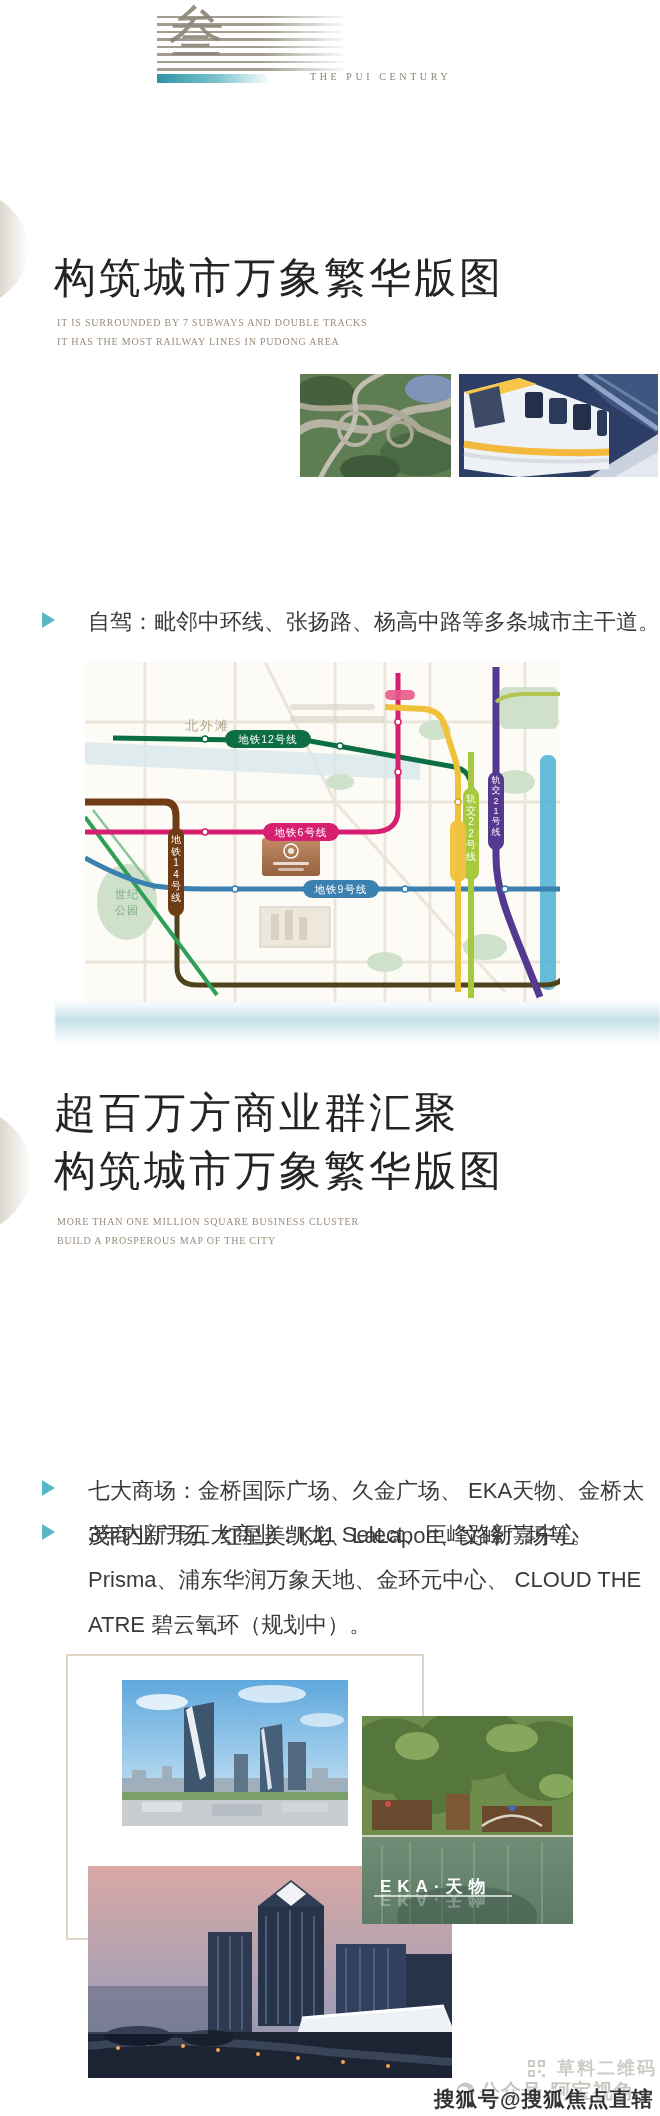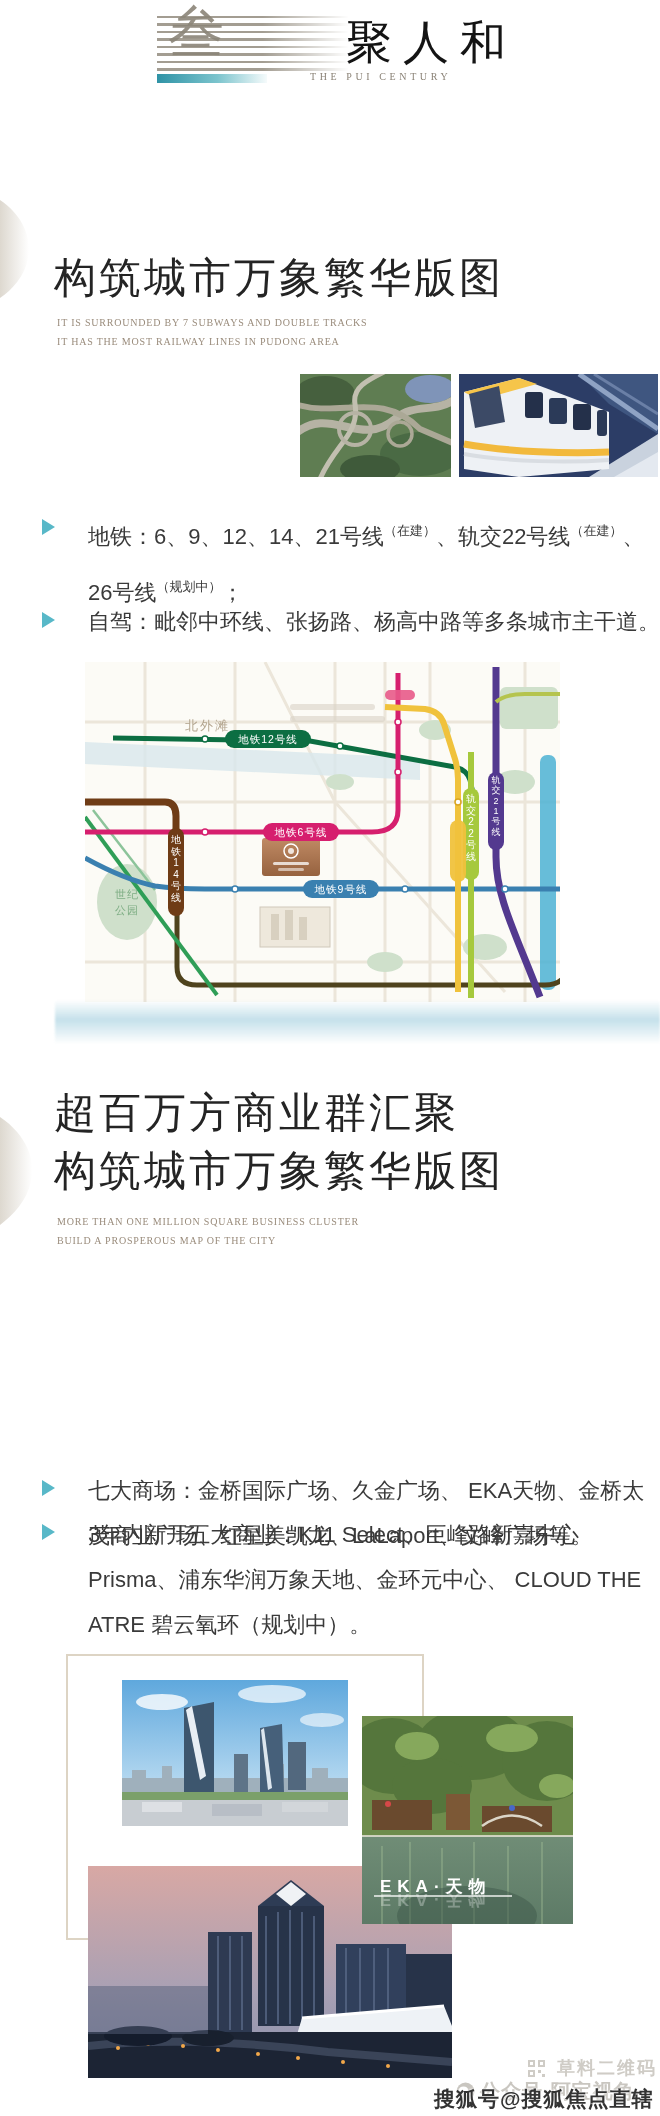--- a/index.html
+++ b/index.html
@@ -66,7 +66,6 @@
   <div class="abs logo-lines"></div>
   <div class="abs logo-glyph">叁</div>
   <div class="abs logo-teal"></div>
-  <div class="abs hdr-title">聚人和</div>
   <div class="abs hdr-sub">THE PUI CENTURY</div>
 
   <svg class="abs curl" style="top:198px" width="32" height="102" viewBox="0 0 32 102">

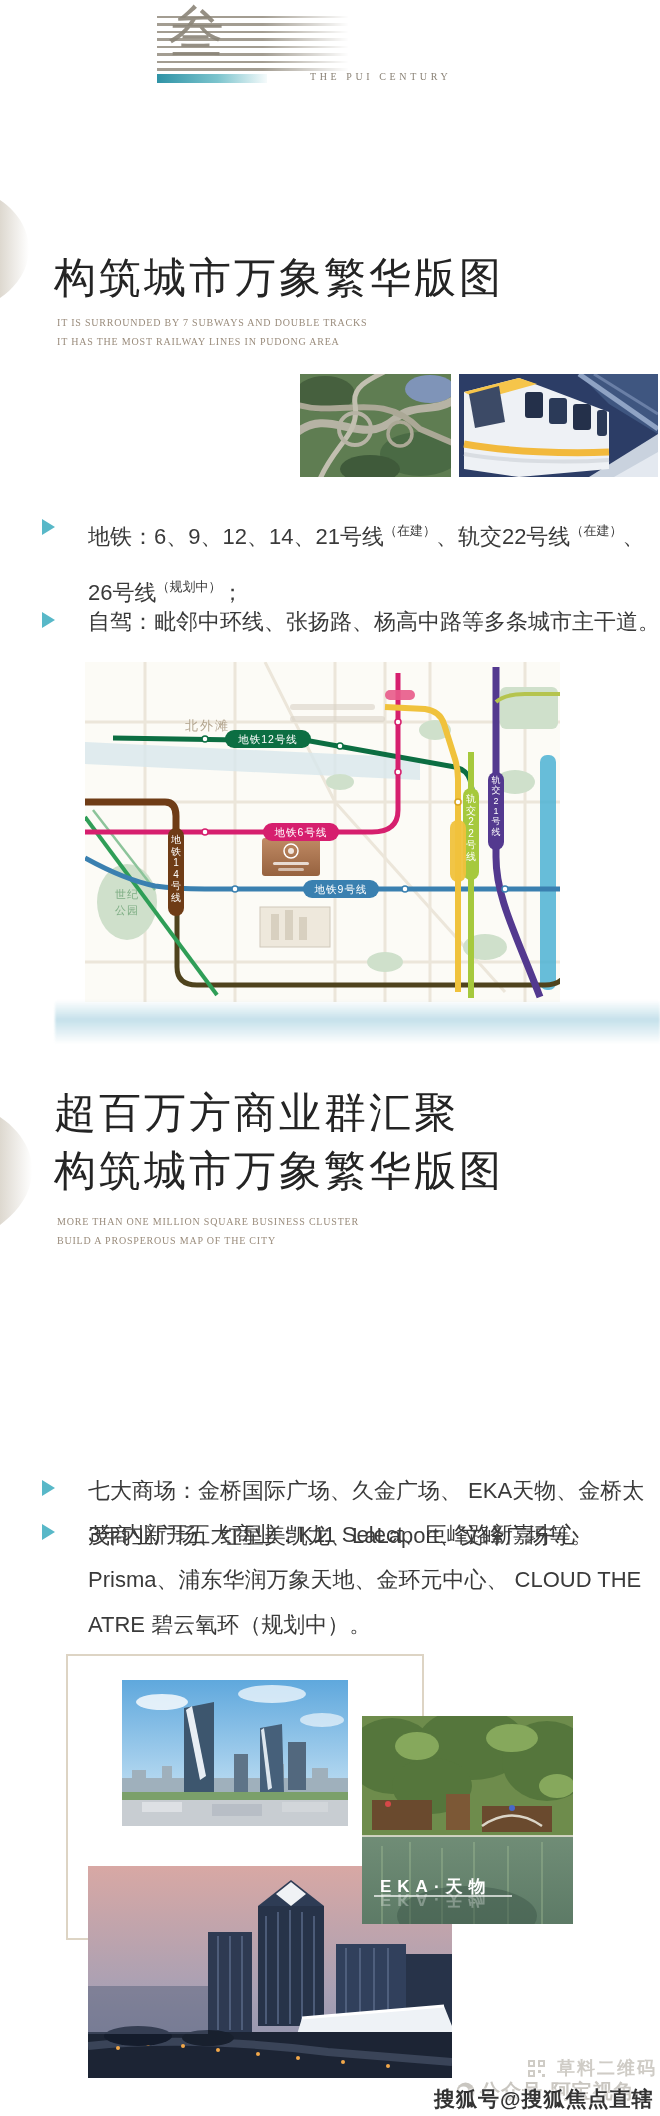--- a/index.html
+++ b/index.html
@@ -116,13 +116,6 @@
     </svg>
   </div>
 
-  <div class="abs bullet" style="top:506px">
-    <span class="tri" style="top:13px"></span>
-    <div class="btxt">
-      <span>地铁：6、9、12、14、21号线</span><sup class="note">（在建）</sup><span>、轨交22号线</span><sup class="note">（在建）</sup><span>、</span><br>
-      <span>26号线</span><sup class="note">（规划中）</sup><span>；</span>
-    </div>
-  </div>
   <div class="abs bullet" style="top:602px">
     <span class="tri" style="top:10px"></span>
     <div class="btxt" style="line-height:40px">自驾：毗邻中环线、张扬路、杨高中路等多条城市主干道。</div>

